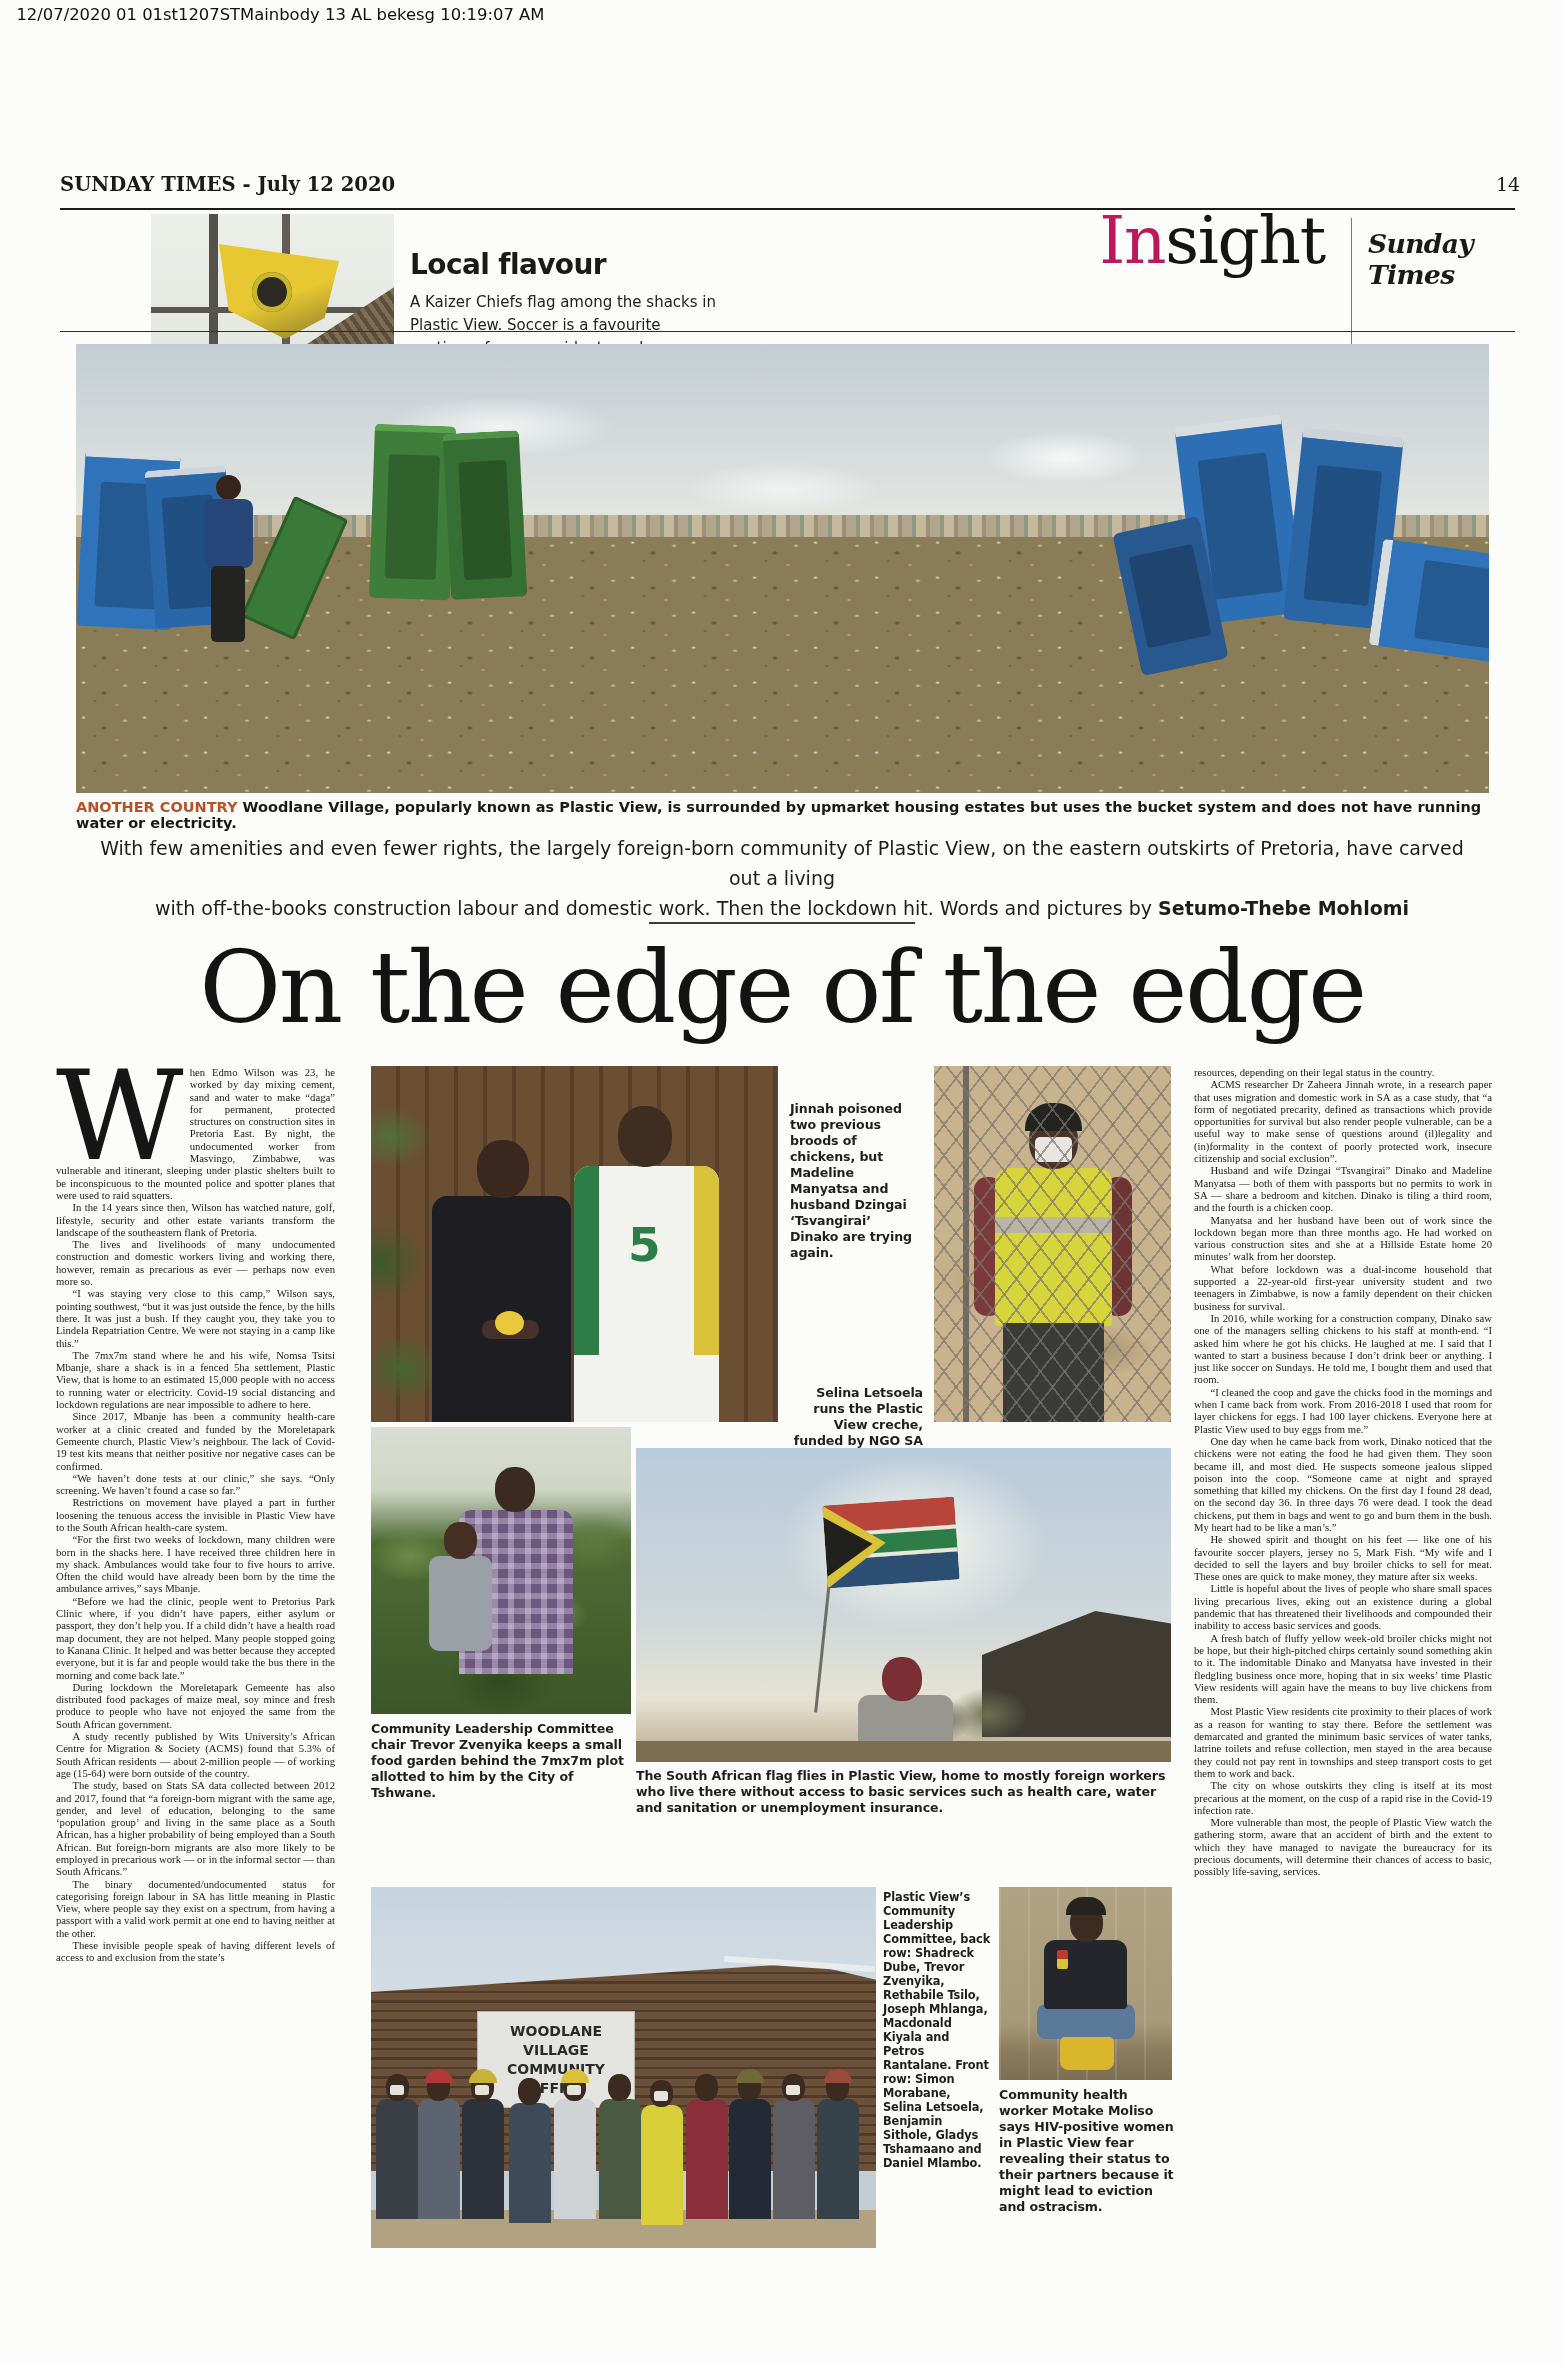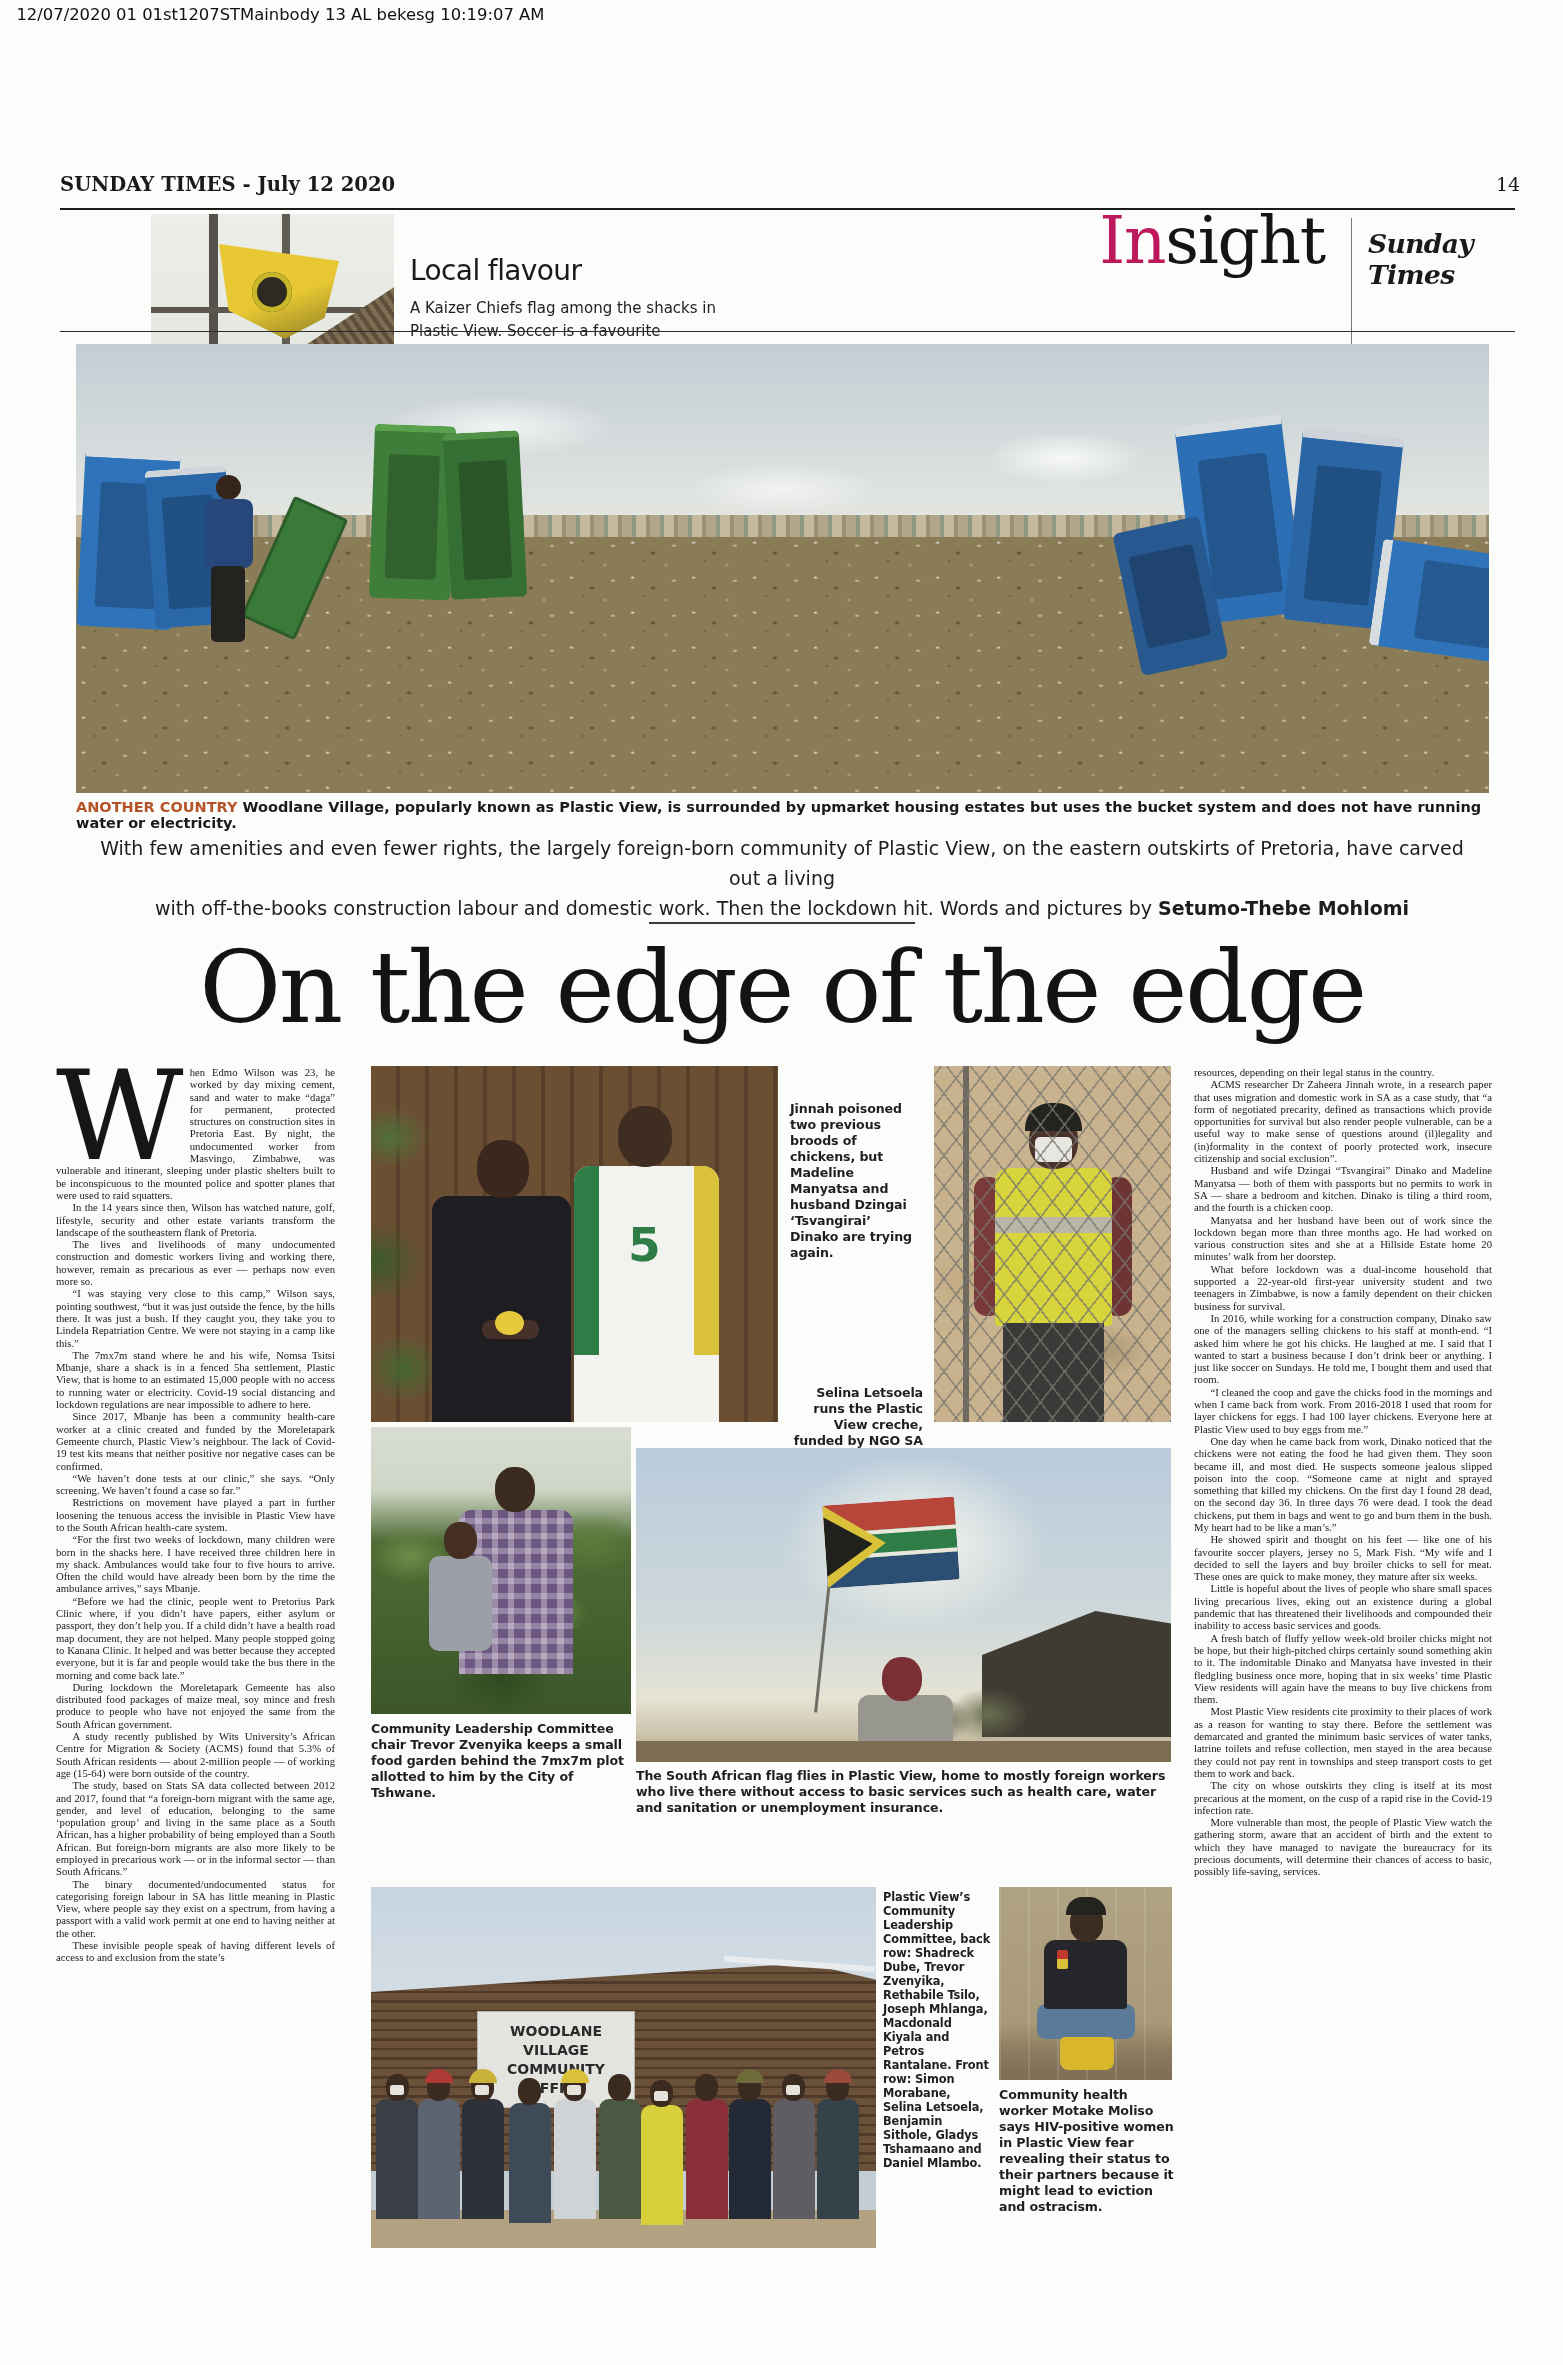--- a/index.html
+++ b/index.html
@@ -34,7 +34,7 @@
   .hf-cloth{position:absolute;left:11.4px;bottom:19px;width:44px;height:16.4px;border-radius:5px;background:#4b6e9a;}
 
   .lf{left:410px;top:243px;width:353px;font-family:"DejaVu Sans",sans-serif;}
-  .lf-title{font-size:28px;font-weight:normal;letter-spacing:-0.6px;margin:11px 0 10px 0;}
+  .lf-title{font-size:28px;font-weight:bold;letter-spacing:-0.6px;margin:5px 0 10px 0;}
   .lf-body{font-size:15px;line-height:23px;color:#222;width:315px;}
   .lf-credit{font-size:15px;line-height:23px;color:#8a8a8a;}
 

